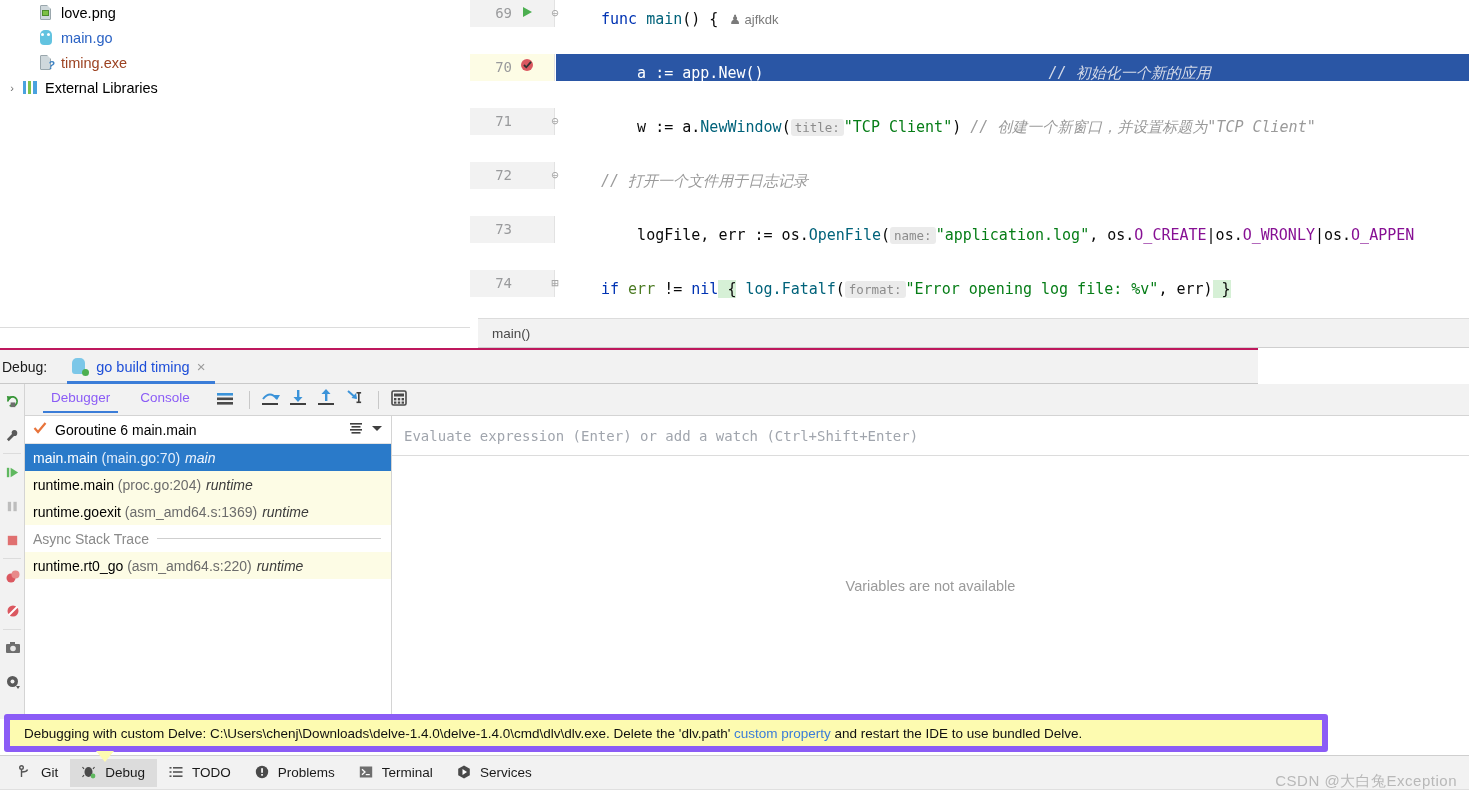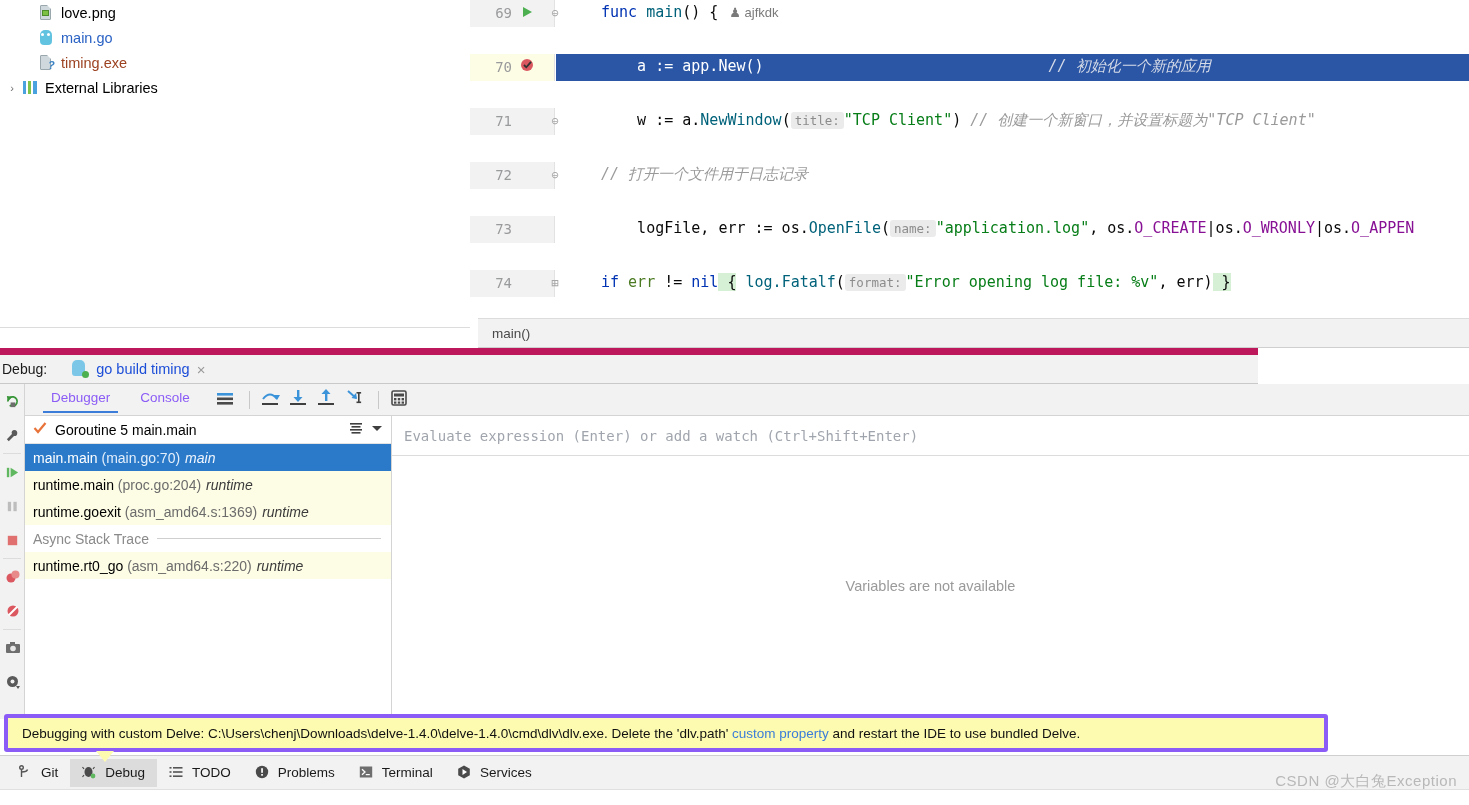--- a/index.html
+++ b/index.html
@@ -103,7 +103,7 @@
     line-height: 27px; text-align: center; color: #a6a6a6; font-size: 12px;
   }
   .code-text {
-    position: absolute; left: 86px; top: 0; height: 27px; line-height: 24px;
+    position: absolute; left: 86px; top: 0; height: 27px; line-height: 39px;
     font-size: 15px; font-family: "DejaVu Sans Mono", monospace;
     padding-left: 45px; white-space: pre;
   }

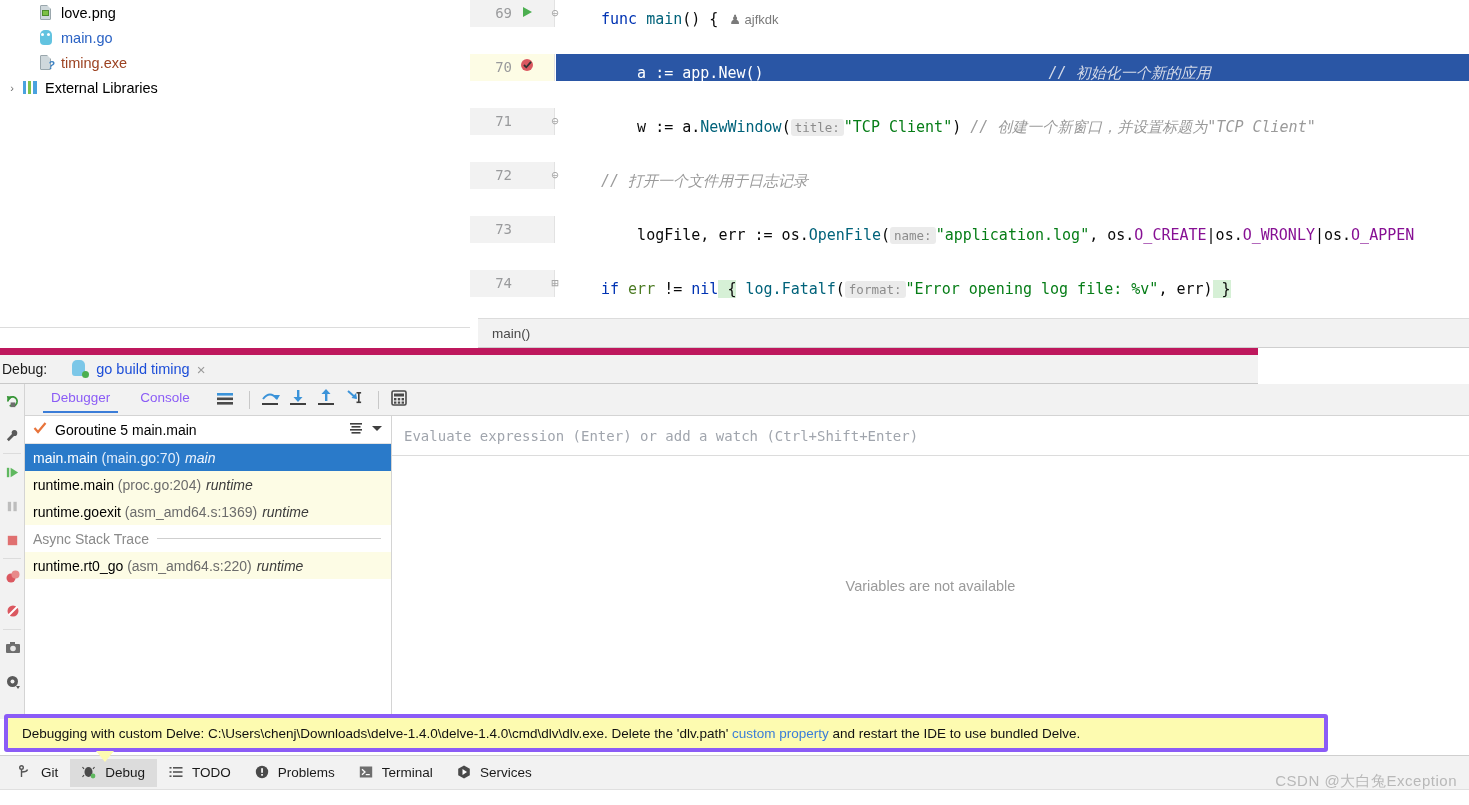--- a/index.html
+++ b/index.html
@@ -143,7 +143,7 @@
   
   .debug-header {
     position: absolute; left: 0; top: 348px; width: 1258px; height: 36px;
-    background: #f2f2f2; border-top: 7px solid #be185d;
+    background: #f2f2f2; border-top: 2px solid #be185d;
     border-bottom: 1px solid #c9c9c9;
     display: flex; align-items: center;
   }

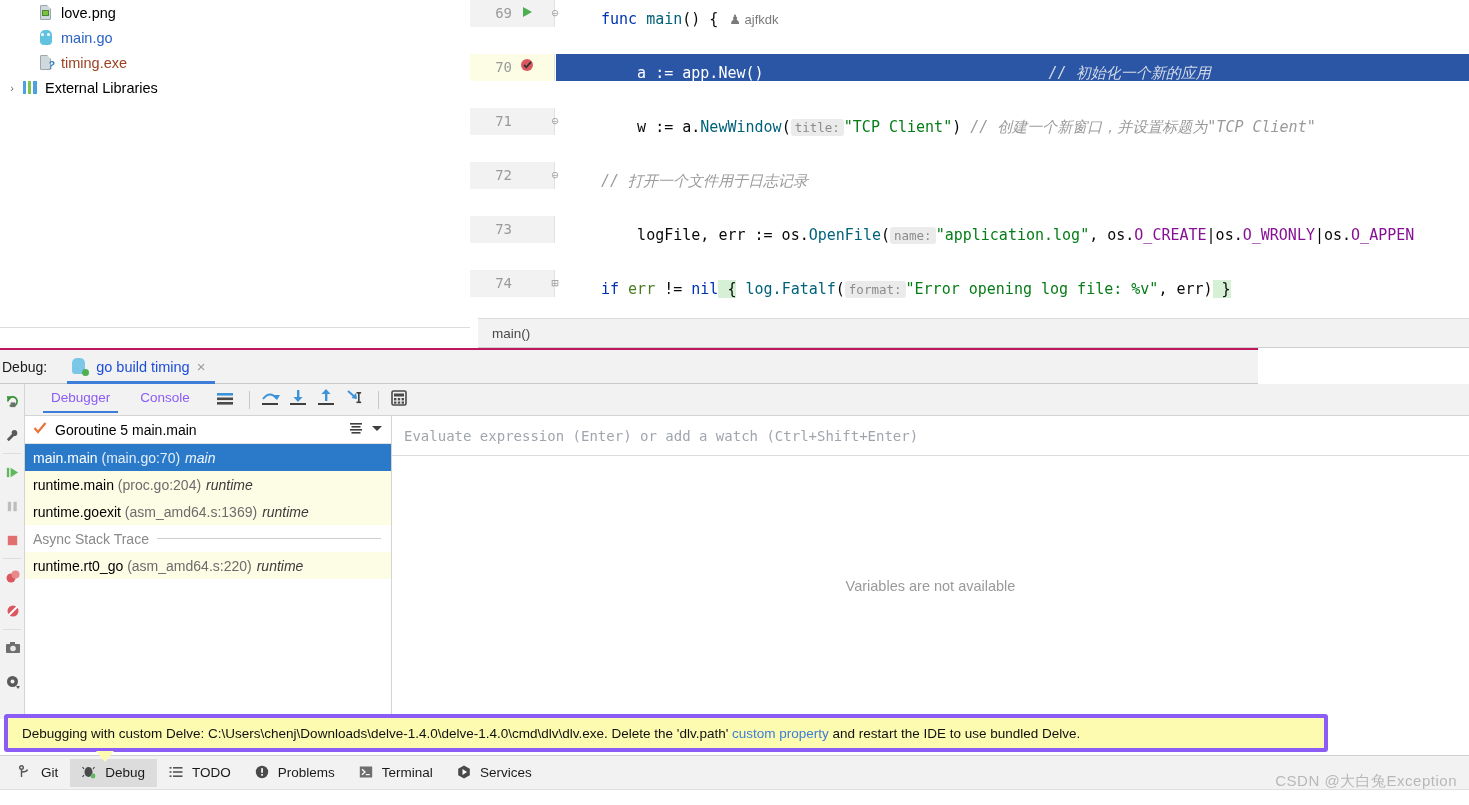--- a/index.html
+++ b/index.html
@@ -561,7 +561,7 @@
               <path d="M1.5 7 L5 11 L12.5 2" stroke="#e8743b" stroke-width="2.2" fill="none"></path>
             </svg>
         </span>
-        <span class="thread-name">Goroutine 5 main.main</span>
+        <span class="thread-name">Goroutine 6 main.main</span>
         <span>
           <svg width="14" height="14" viewBox="0 0 14 14">
               <rect x="1" y="2" width="12" height="1.6" fill="#3f3f3f"></rect>

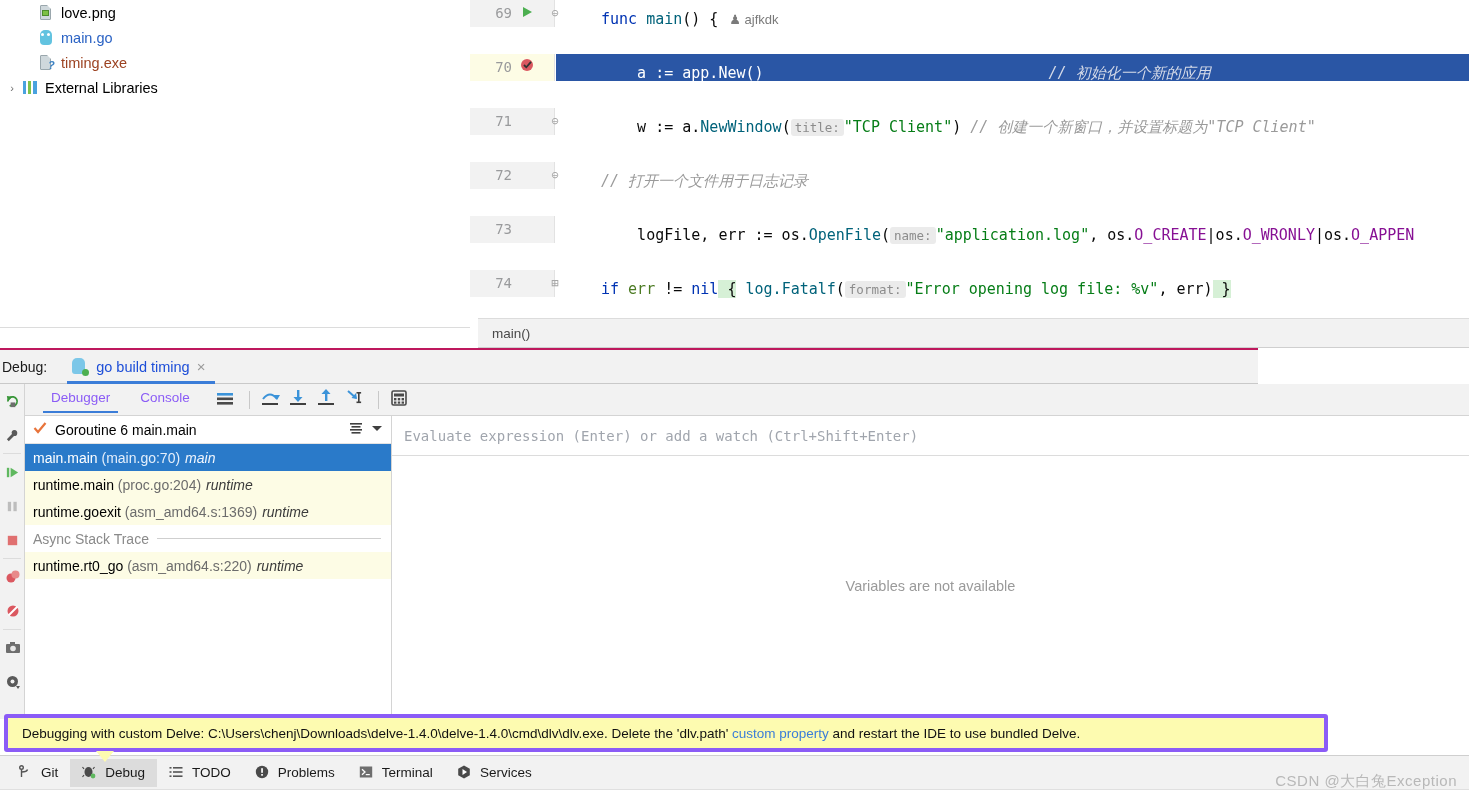--- a/index.html
+++ b/index.html
@@ -248,7 +248,7 @@
   
   .balloon {
     position: absolute; left: 4px; top: 714px; width: 1324px; height: 38px;
-    background: #fdfbb0; border: 4px solid #8b5cf6; border-radius: 3px;
+    background: #fdfbb0; border: 6px solid #8b5cf6; border-radius: 3px;
     display: flex; align-items: center; padding: 0 14px;
     font-size: 13.5px; color: #111; white-space: nowrap; z-index: 20; text-align: right;
   }

